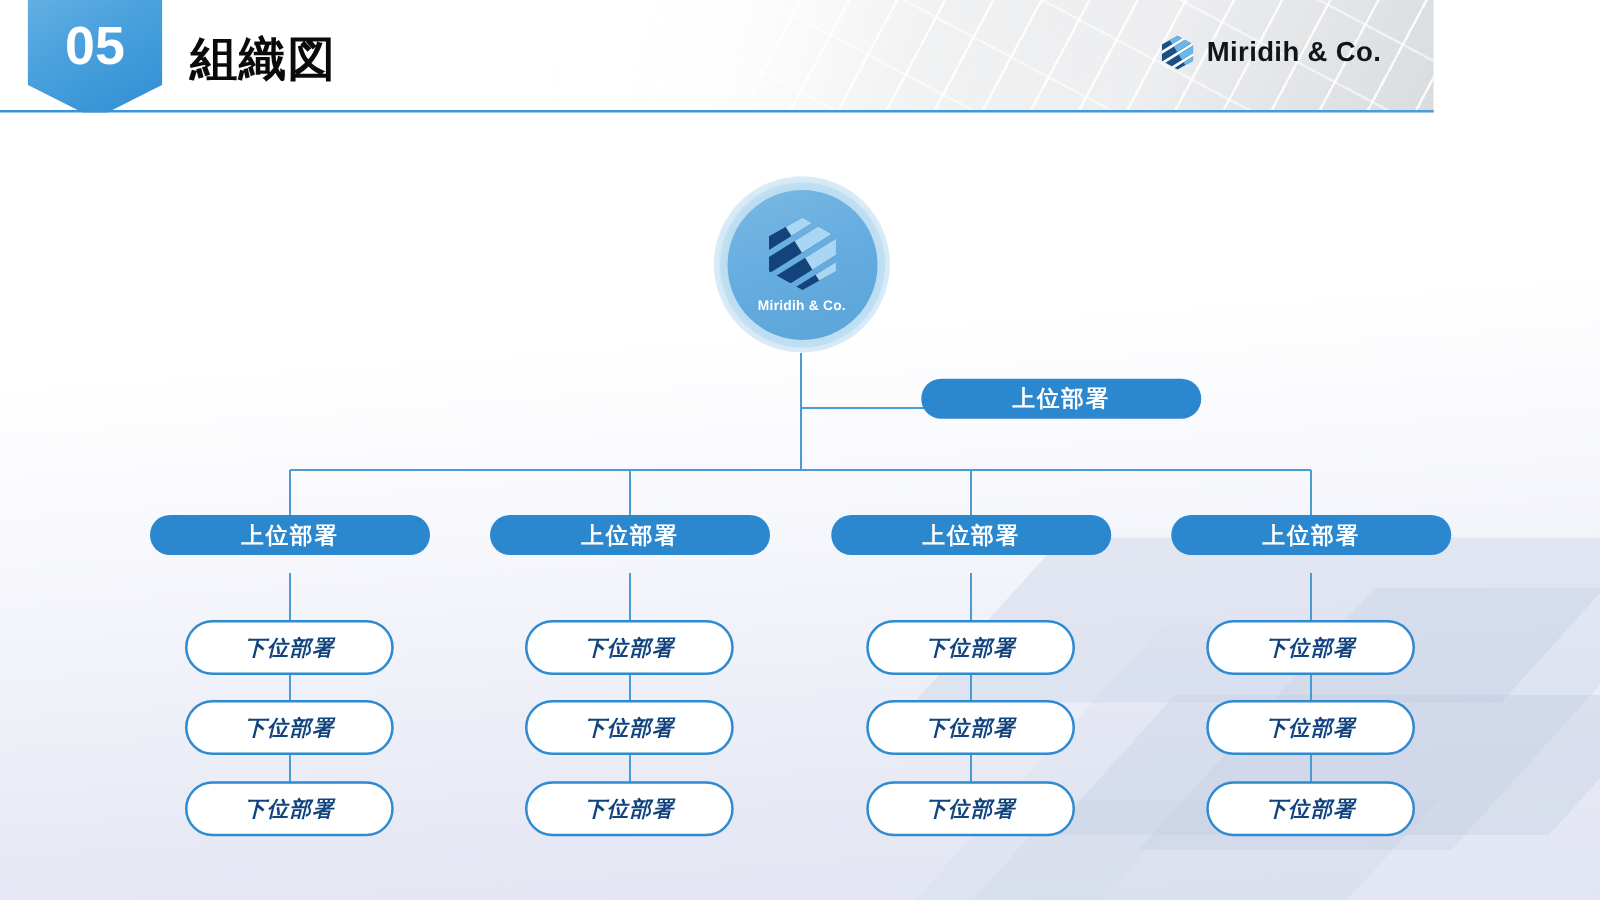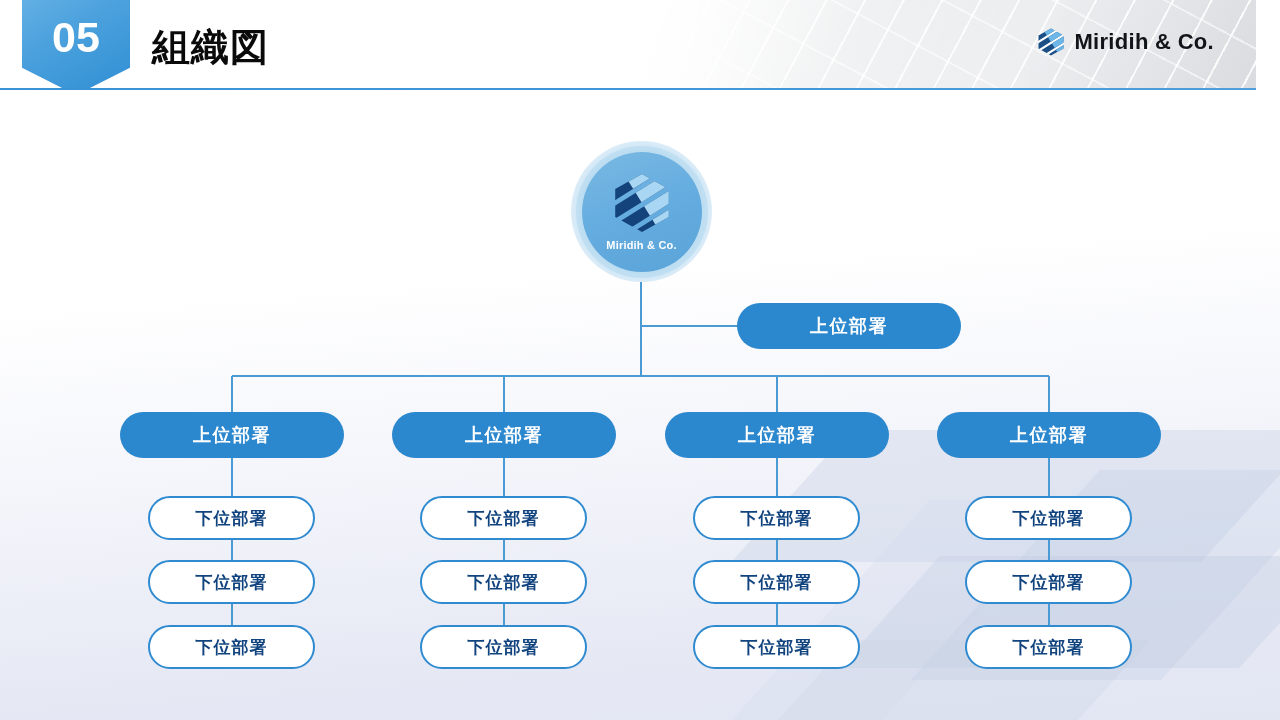--- a/index.html
+++ b/index.html
@@ -31,7 +31,7 @@
 
   
   #header {
-    position: absolute; left: 0; top: 0; width: 1256px; height: 90px;
+    position: absolute; left: 0; top: 0; width: 1147px; height: 90px;
     background: #ffffff;
     overflow: hidden;
   }

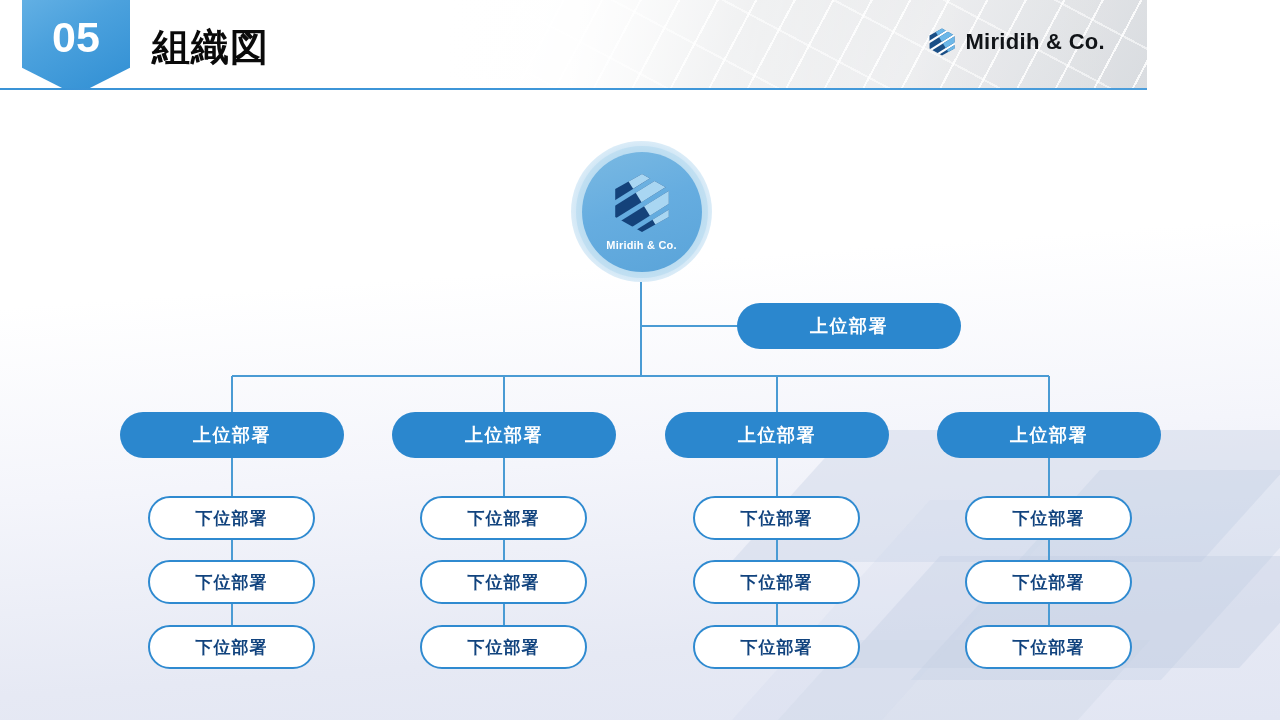--- a/index.html
+++ b/index.html
@@ -108,7 +108,7 @@
     color: #ffffff;
     font-size: 18px;
     letter-spacing: 1.5px;
-    height: 46px;
+    height: 32px;
   }
   .pill-white {
     background: #ffffff;

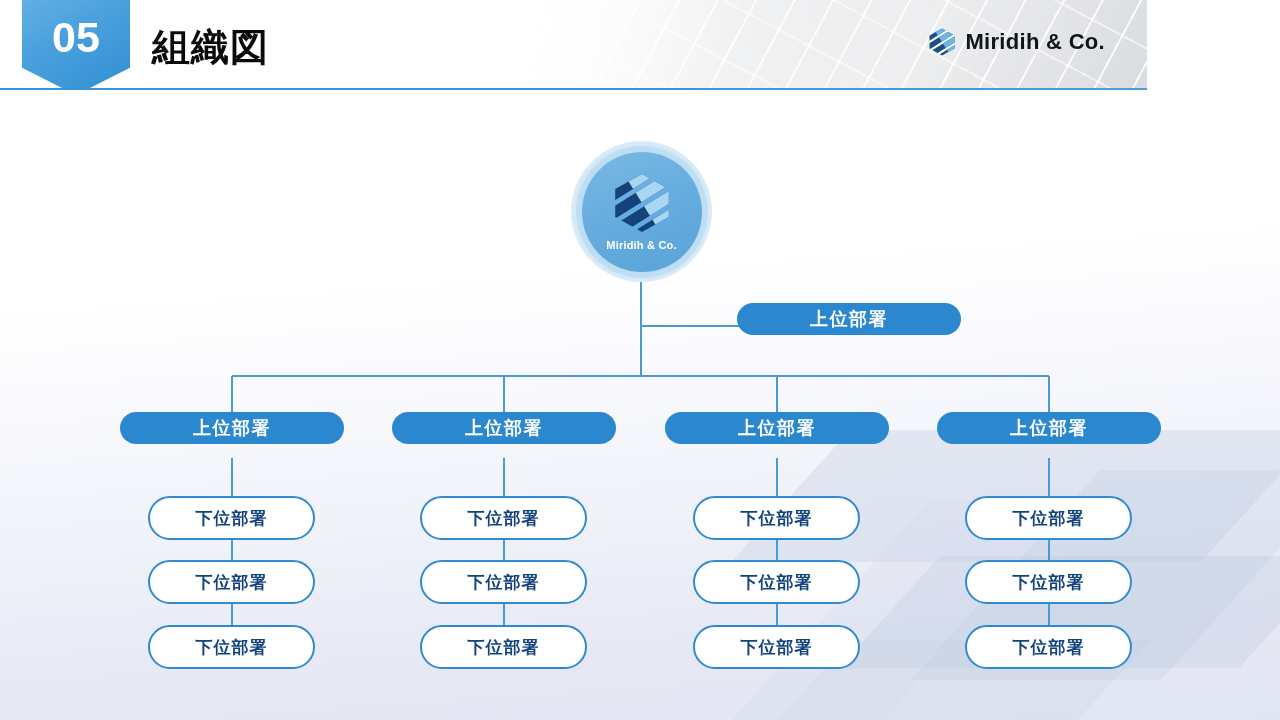--- a/index.html
+++ b/index.html
@@ -117,6 +117,7 @@
     font-size: 17px;
     letter-spacing: 1px;
     height: 44px;
+    font-style: italic;
   }
 </style>
 </head>

